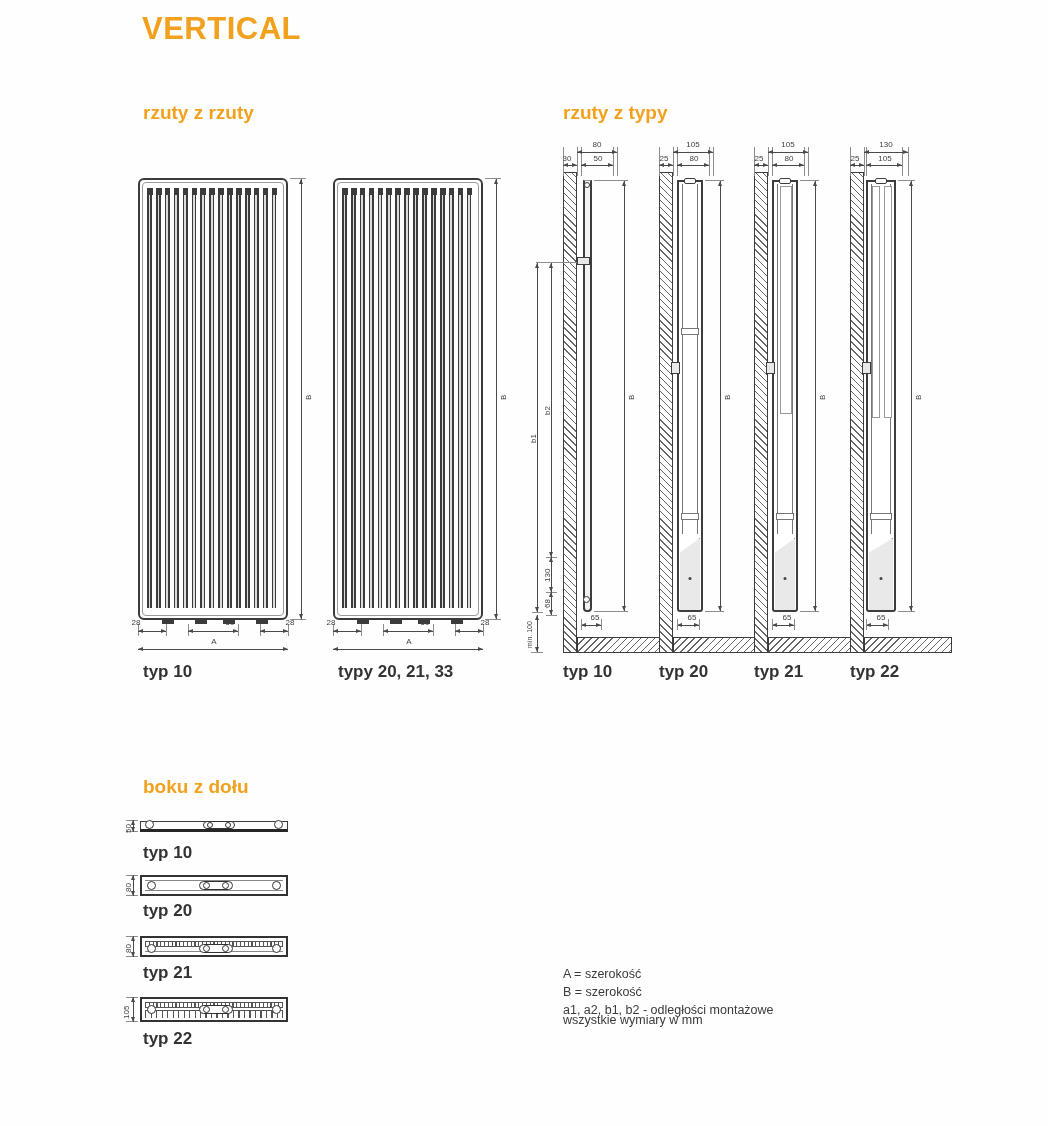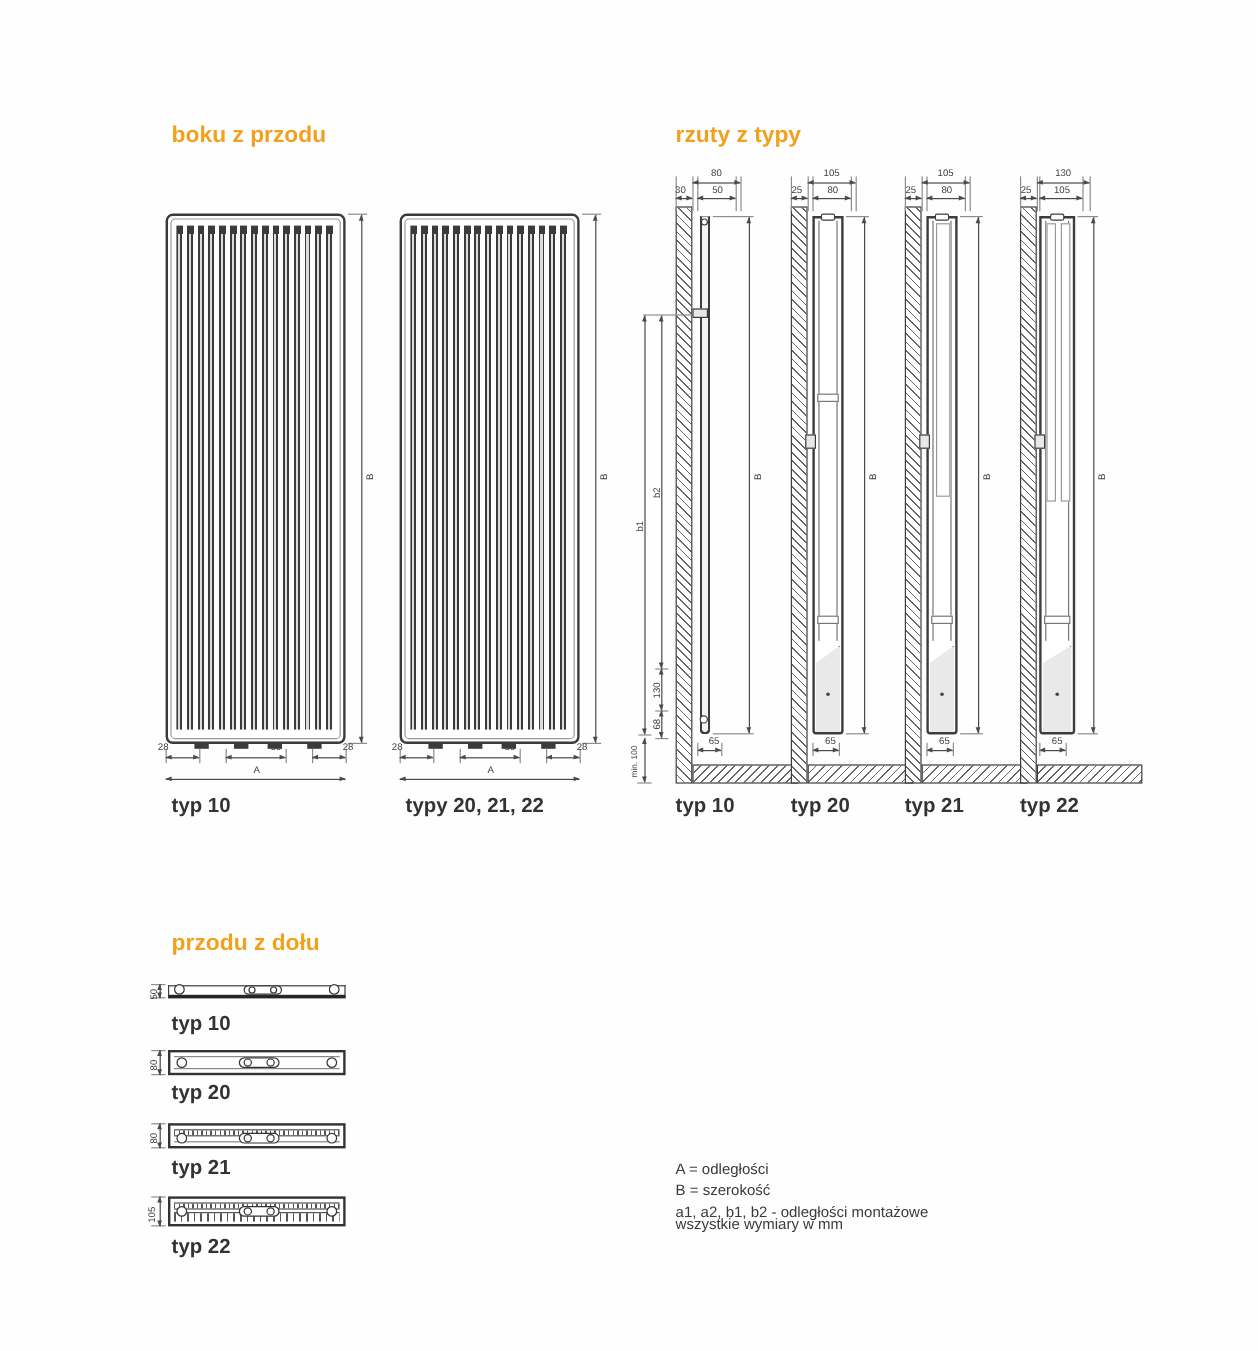--- a/index.html
+++ b/index.html
@@ -88,6 +88,7 @@
 
 <div id="page">
 
+  <div class="title">VERTICAL</div>
   <div class="sec" style="left:143px;top:102px">boku z przodu</div>
   <div class="sec" style="left:563px;top:102px">rzuty z typy</div>
   <div class="sec" style="left:143px;top:776px">przodu z dołu</div>

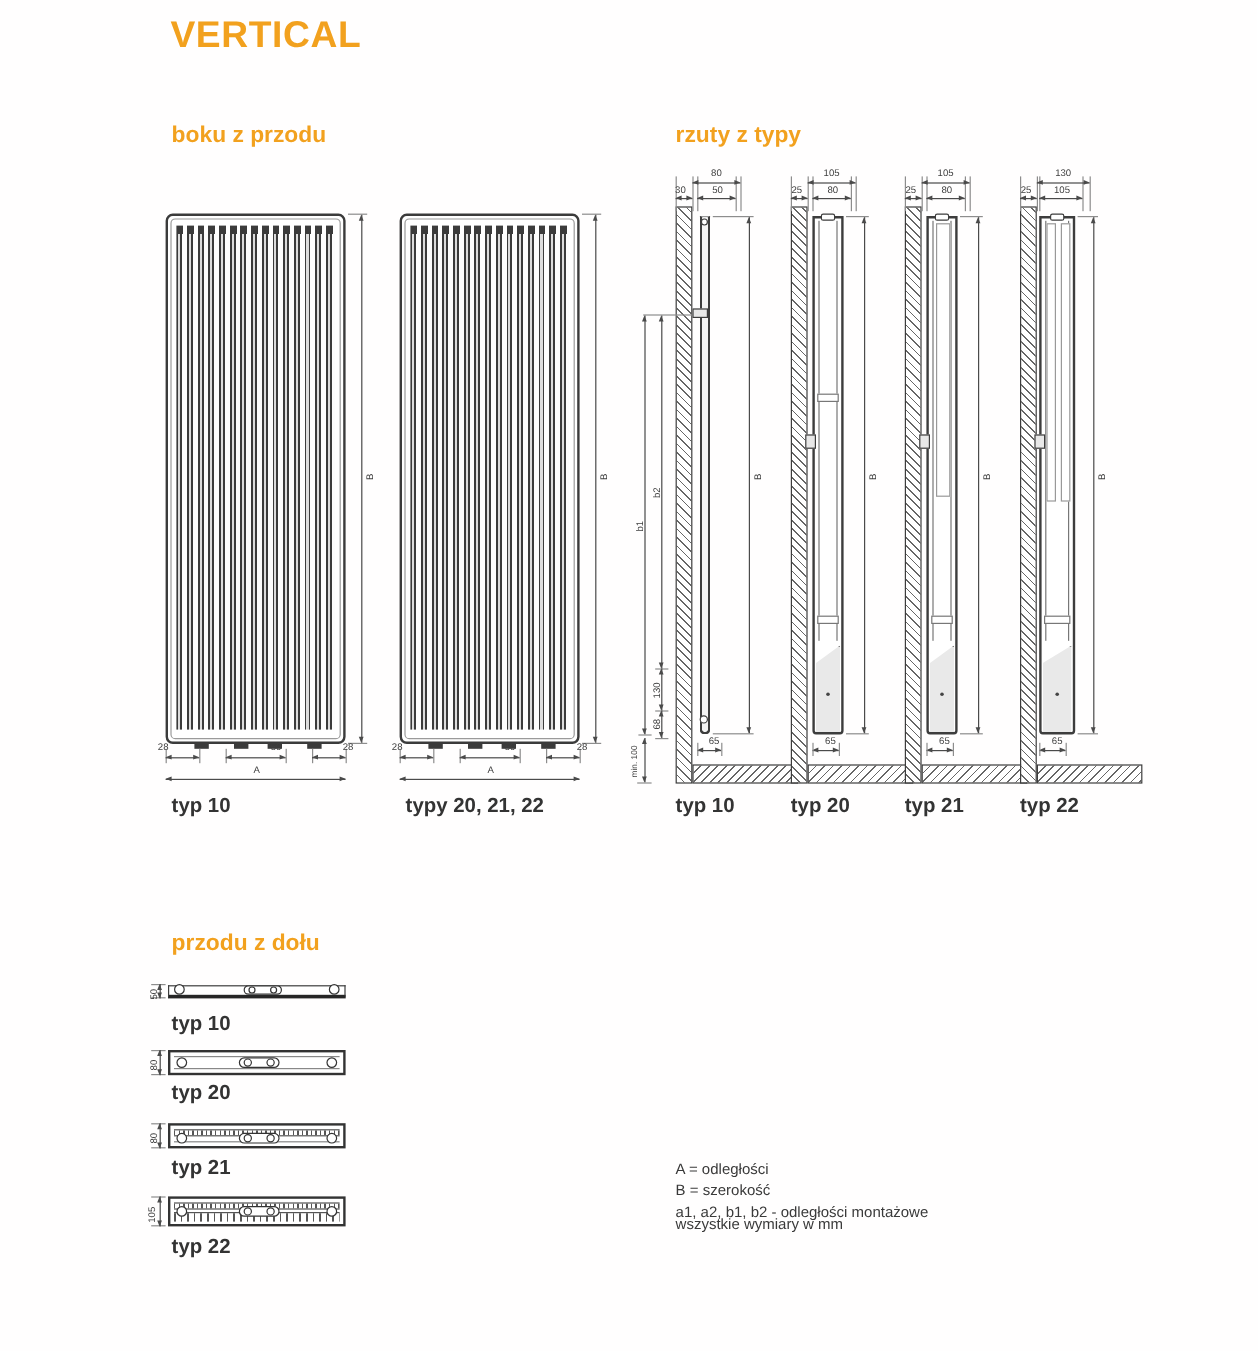--- a/index.html
+++ b/index.html
@@ -89,7 +89,7 @@
 <div id="page">
 
   <div class="title">VERTICAL</div>
-  <div class="sec" style="left:143px;top:102px">boku z przodu</div>
+  <div class="sec" style="left:143px;top:102px">rzuty z rzuty</div>
   <div class="sec" style="left:563px;top:102px">rzuty z typy</div>
   <div class="sec" style="left:143px;top:776px">przodu z dołu</div>
 

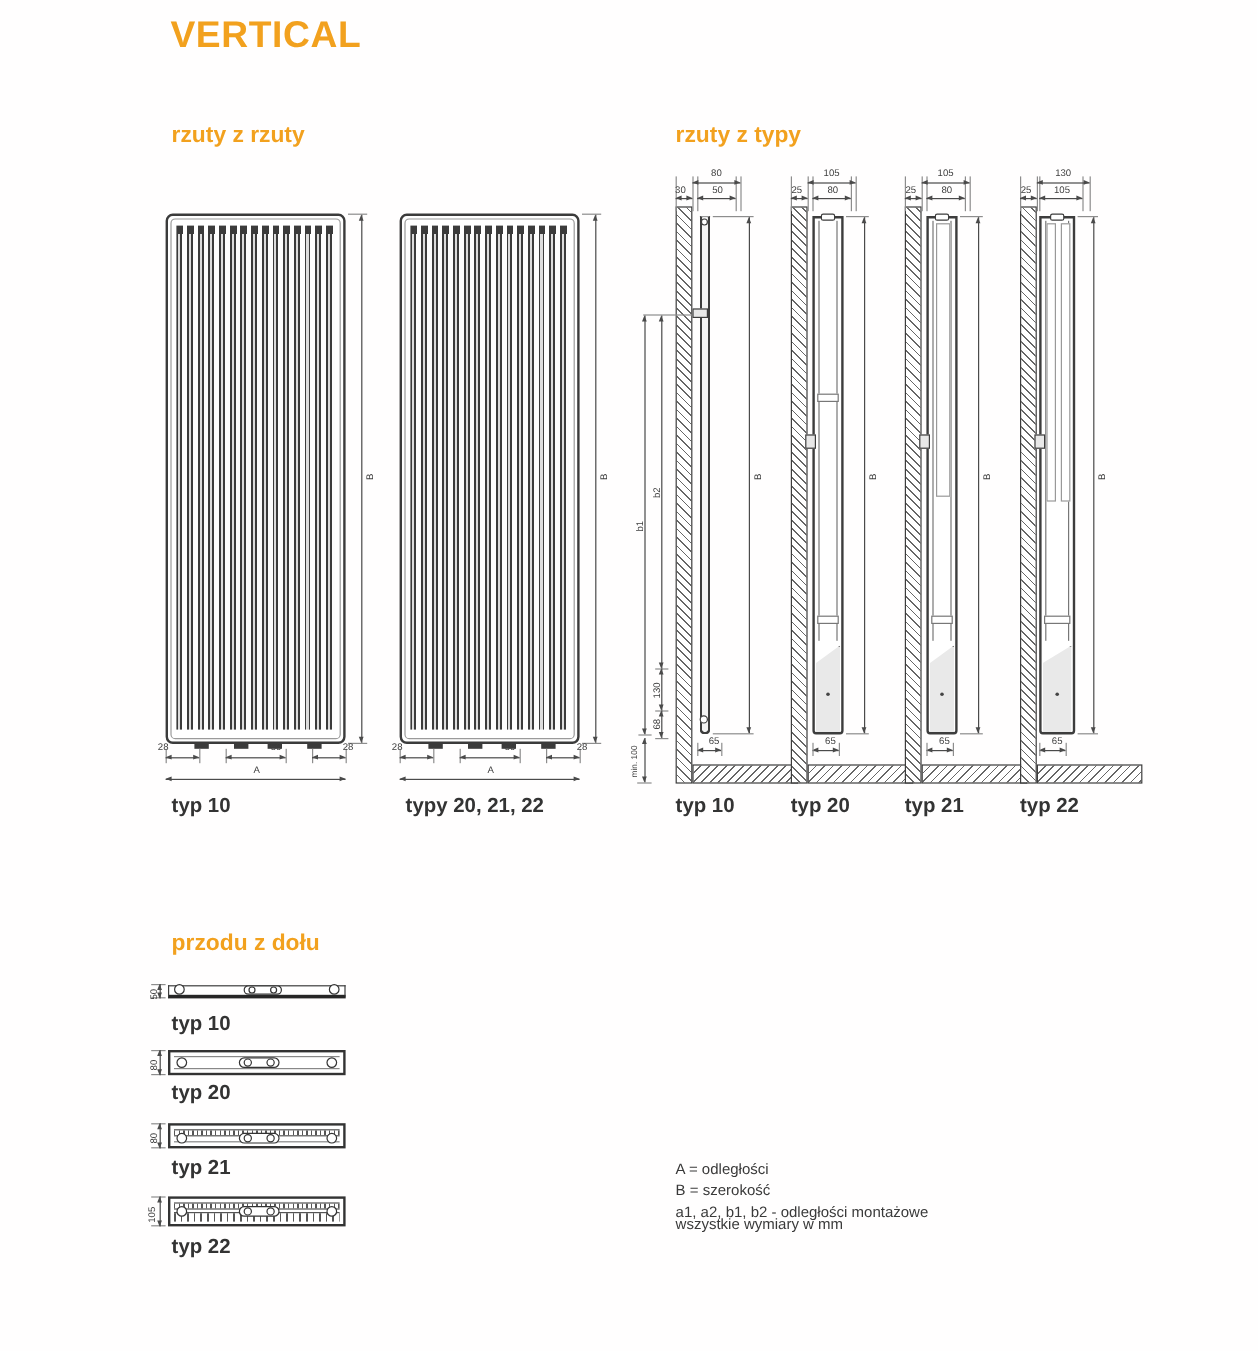--- a/index.html
+++ b/index.html
@@ -149,7 +149,7 @@
   <span class="dlab" style="left:485px;top:618px">28</span>
   <div class="dl h" style="left:333px;top:649px;width:150px"></div>
   <span class="dlab" style="left:409px;top:637px">A</span>
-  <div class="typ" style="left:338px;top:662px">typy 20, 21, 22</div>
+  <div class="typ" style="left:338px;top:662px">typy 20, 21, 33</div>
 
   <div class="wall" style="left:563px;top:172px;width:14px;height:481px"></div>
   <div class="floor" style="left:577px;top:637px;width:88px;height:16px"></div>

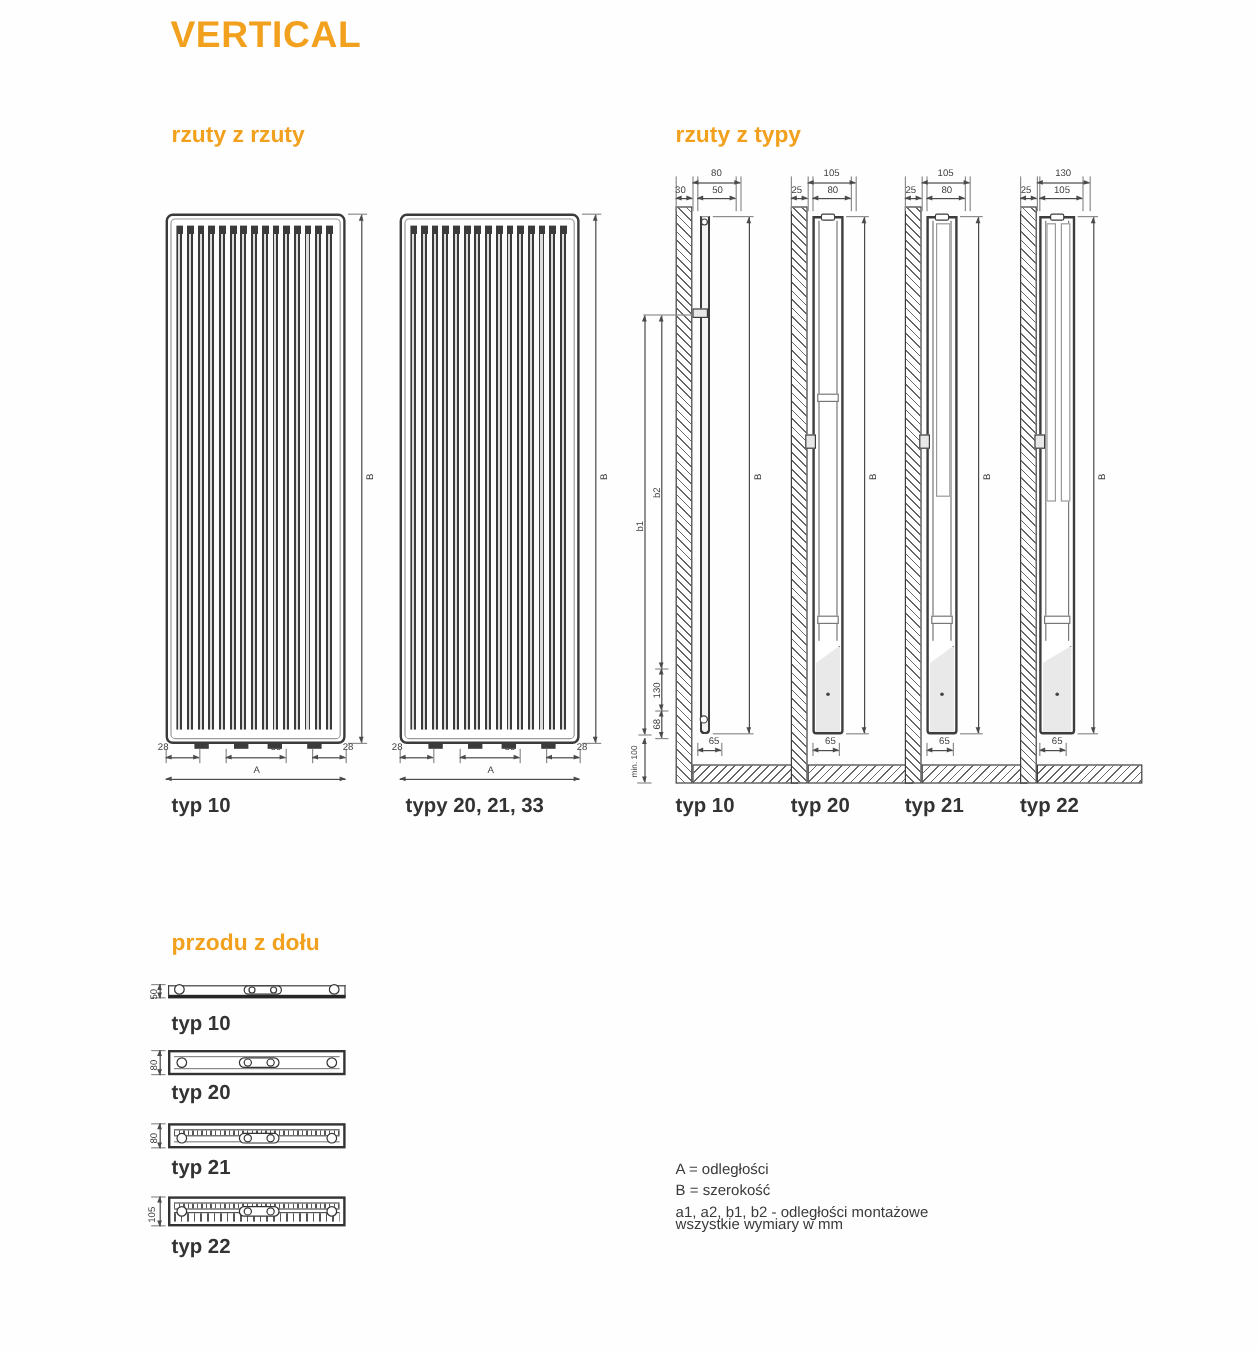--- a/index.html
+++ b/index.html
@@ -91,7 +91,7 @@
   <div class="title">VERTICAL</div>
   <div class="sec" style="left:143px;top:102px">rzuty z rzuty</div>
   <div class="sec" style="left:563px;top:102px">rzuty z typy</div>
-  <div class="sec" style="left:143px;top:776px">przodu z dołu</div>
+  <div class="sec" style="left:143px;top:776px">boku z dołu</div>
 
   <div class="fv" style="left:138px;top:178px">
     <div class="fv-inner"></div>

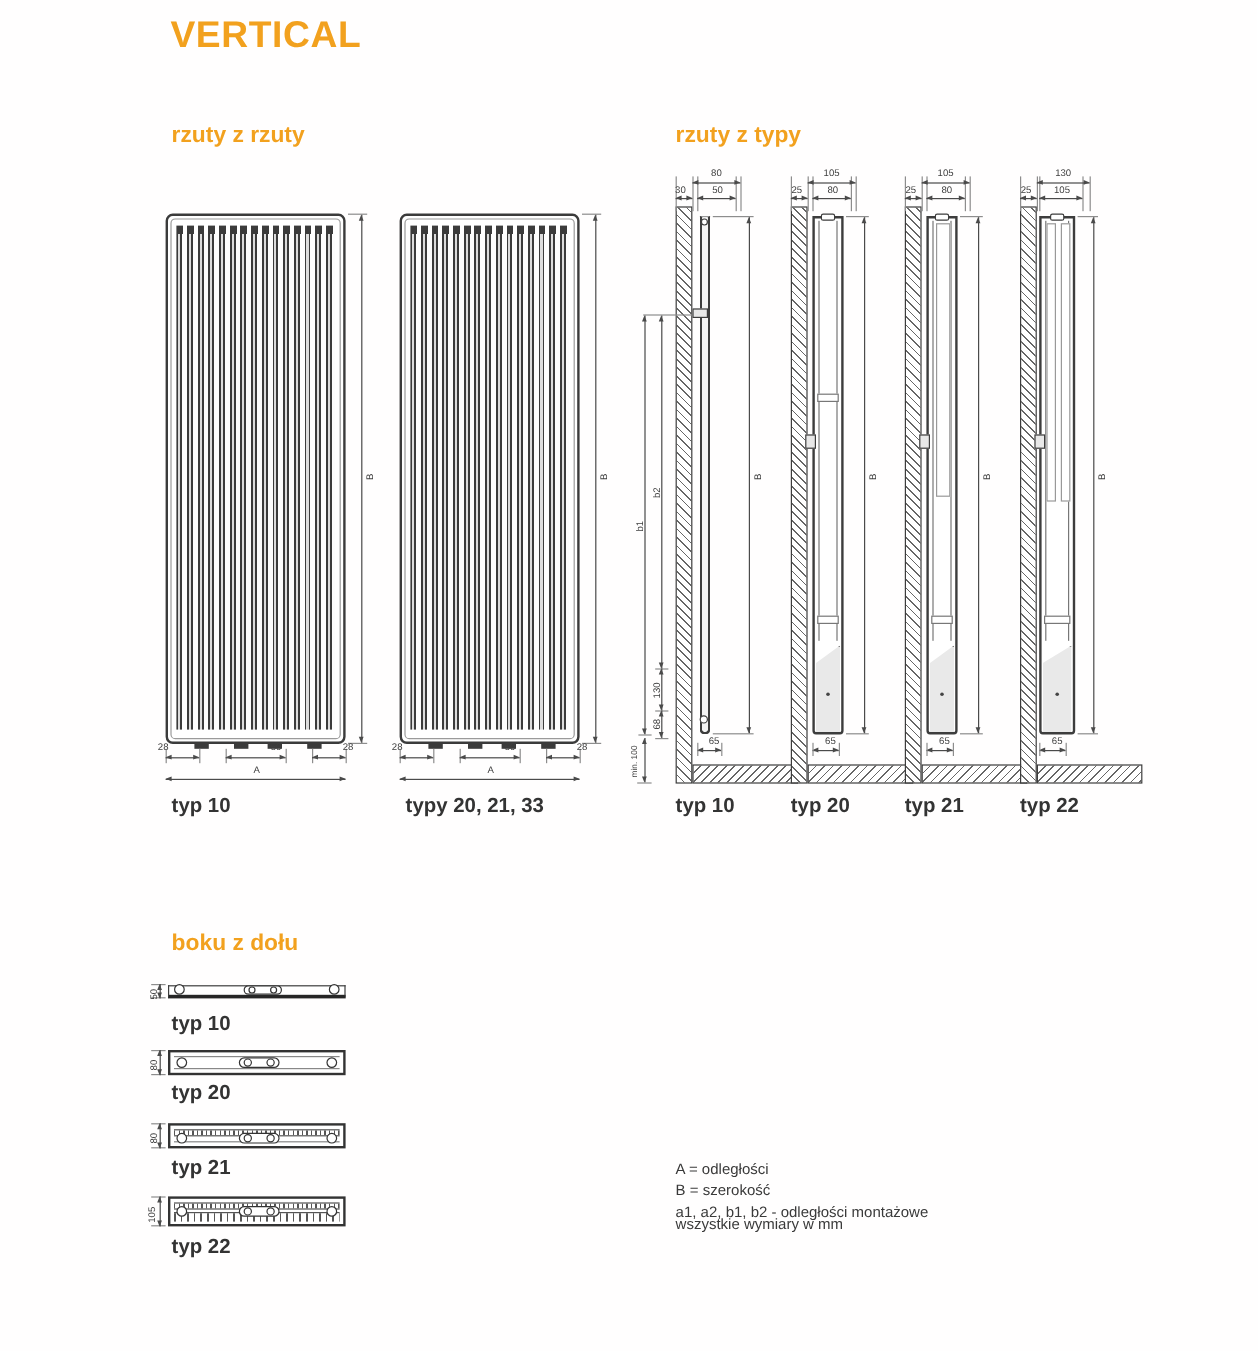--- a/index.html
+++ b/index.html
@@ -356,7 +356,7 @@
   <span class="rlab" style="left:122px;top:1019px">105</span>
   <div class="typ" style="left:143px;top:1029px">typ 22</div>
 
-  <div class="leg" style="left:563px;top:967px">A = odległości</div>
+  <div class="leg" style="left:563px;top:967px">A = szerokość</div>
   <div class="leg" style="left:563px;top:985px">B = szerokość</div>
   <div class="leg" style="left:563px;top:1003px">a1, a2, b1, b2 - odległości montażowe</div>
   <div class="leg" style="left:563px;top:1013px">wszystkie wymiary w mm</div>

